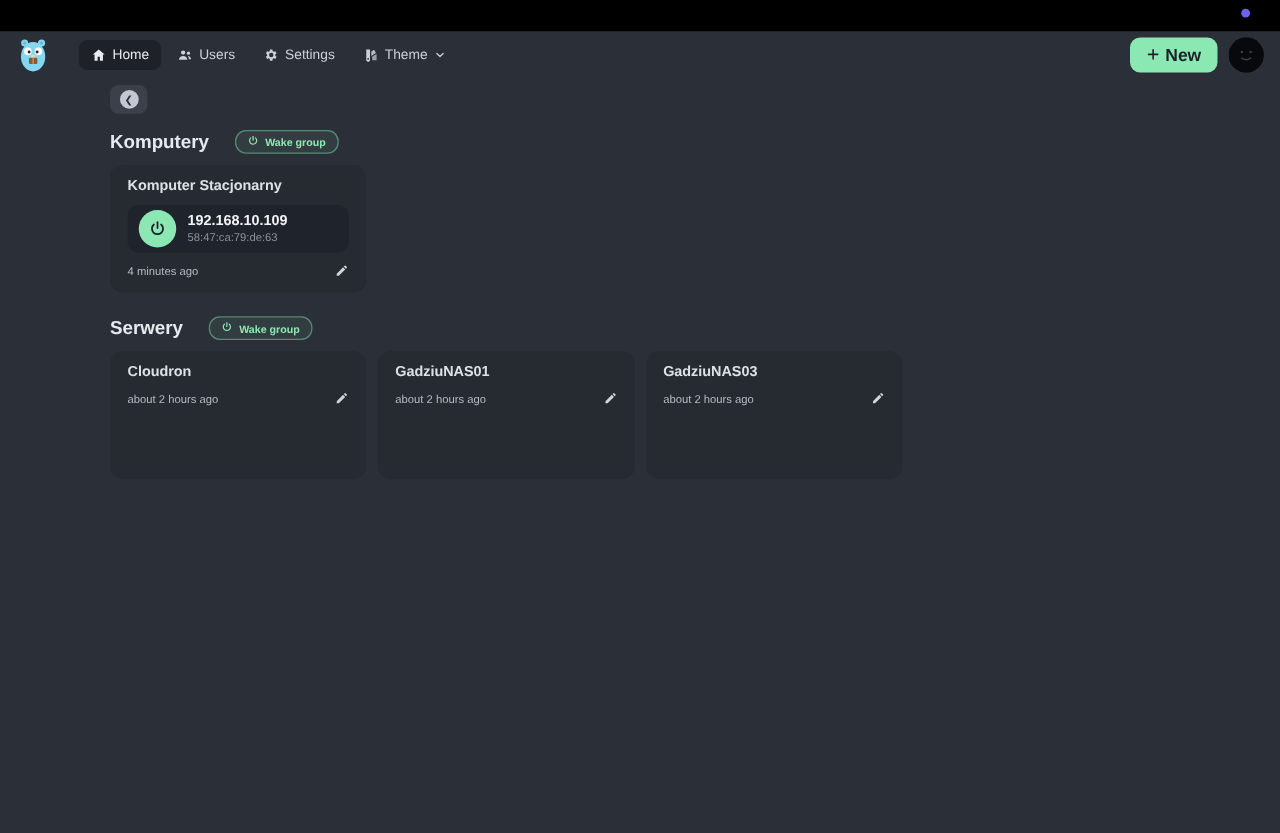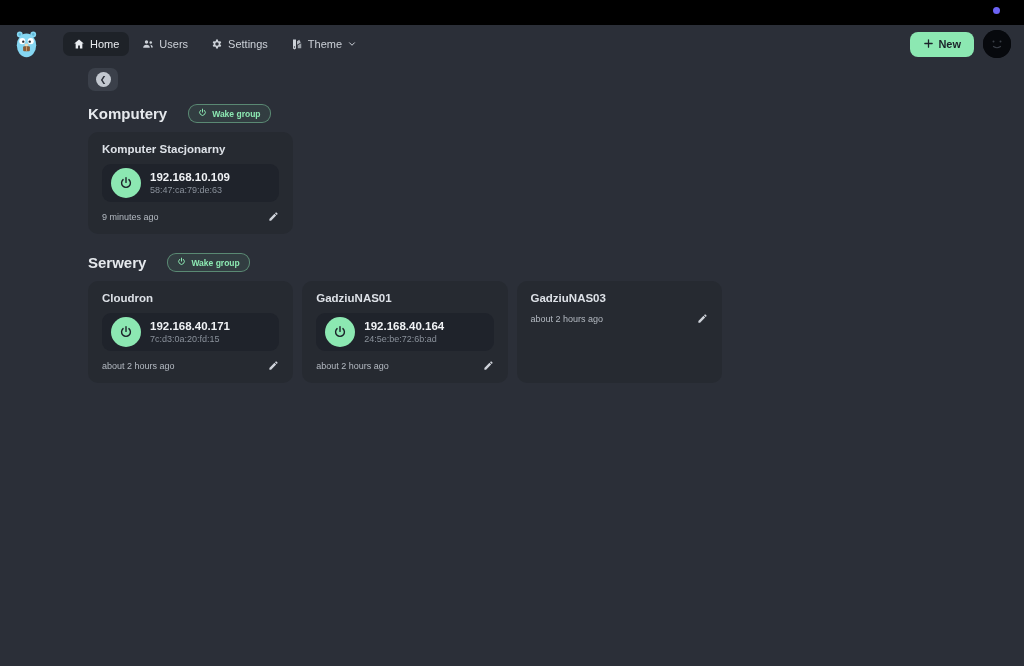--- a/index.html
+++ b/index.html
@@ -30,7 +30,7 @@
   .nav-item.active{background:#1e2228;color:#e8ebef;}
   .nav-item svg{display:block;}
   .nav-right{margin-left:auto;display:flex;align-items:center;gap:9px;}
-  .new-btn{display:flex;align-items:center;gap:4px;background:var(--accent);color:#1b2129;border:none;border-radius:8px;padding:6px 13px;font-size:11px;font-weight:bold;font-family:inherit;cursor:pointer;}
+  .new-btn{display:flex;align-items:center;gap:4px;background:var(--accent);color:#1b2129;border:none;border-radius:8px;padding:6px 13px;font-size:14px;font-weight:bold;font-family:inherit;cursor:pointer;}
   .avatar{width:28px;height:28px;border-radius:50%;background:#07090d;position:relative;cursor:pointer;border:none;padding:0;}
   .avatar svg{position:absolute;inset:0;}
 

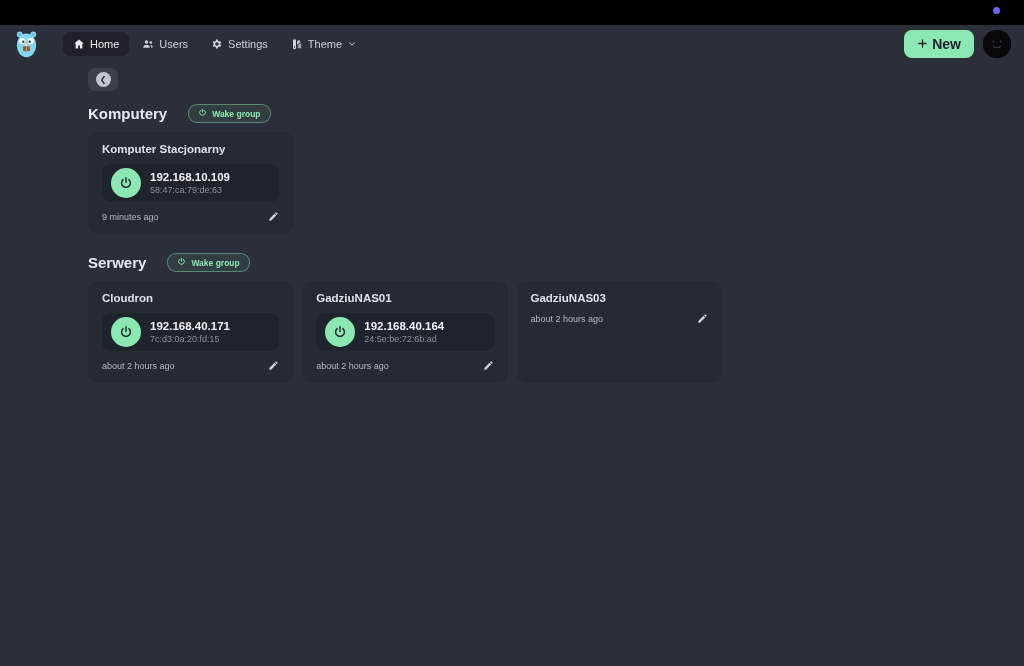--- a/index.html
+++ b/index.html
@@ -195,7 +195,7 @@
       </div>
     </div>
     <div class="card-foot">
-      <span class="ago">9 minutes ago</span>
+      <span class="ago">4 minutes ago</span>
       <button class="edit-btn">
         <svg viewBox="0 0 24 24" width="11" height="11" fill="currentColor">
                     <path d="M3 17.3V21h3.7L17.8 9.9 14.1 6.2 3 17.3zM20.7 7a1 1 0 0 0 0-1.4l-2.3-2.3a1 1 0 0 0-1.4 0L15.2 5l3.7 3.7L20.7 7z"></path>

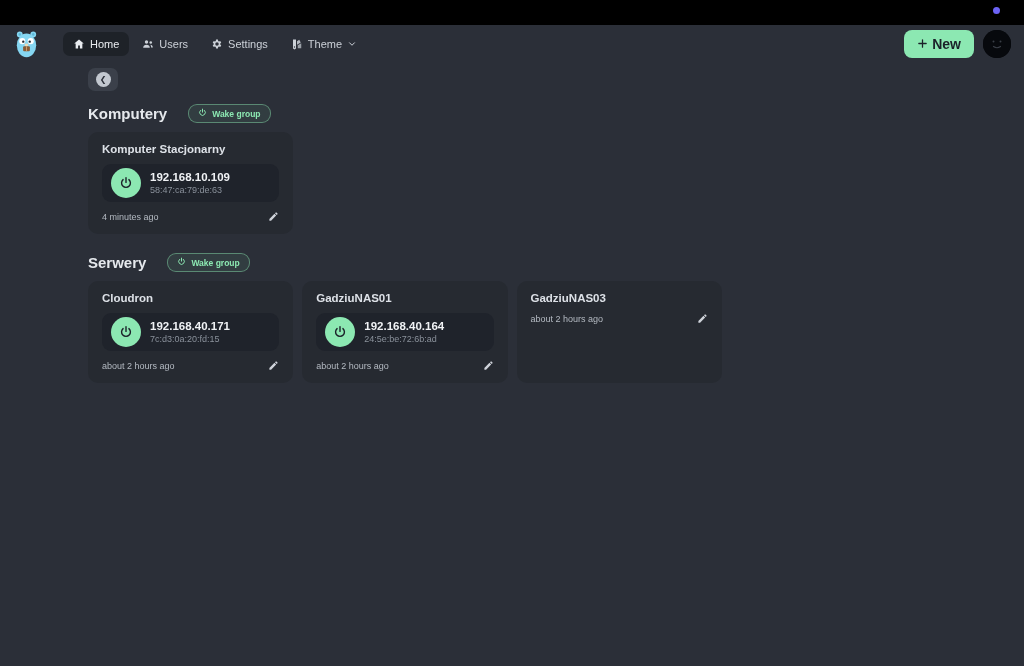--- a/index.html
+++ b/index.html
@@ -222,18 +222,6 @@
     <div class="grid">
   <div class="card">
     <div class="card-title">Cloudron</div>
-    <div class="net-box">
-      <button class="power-btn">
-        <svg viewBox="0 0 24 24" width="14" height="14" fill="none" stroke="currentColor" stroke-width="2.4" stroke-linecap="round">
-                    <path d="M12 3v8"></path>
-                    <path d="M7 6.2a7.6 7.6 0 1 0 10 0"></path>
-                  </svg>
-      </button>
-      <div class="net-text">
-        <div class="ip">192.168.40.171</div>
-        <div class="mac">7c:d3:0a:20:fd:15</div>
-      </div>
-    </div>
     <div class="card-foot">
       <span class="ago">about 2 hours ago</span>
       <button class="edit-btn">

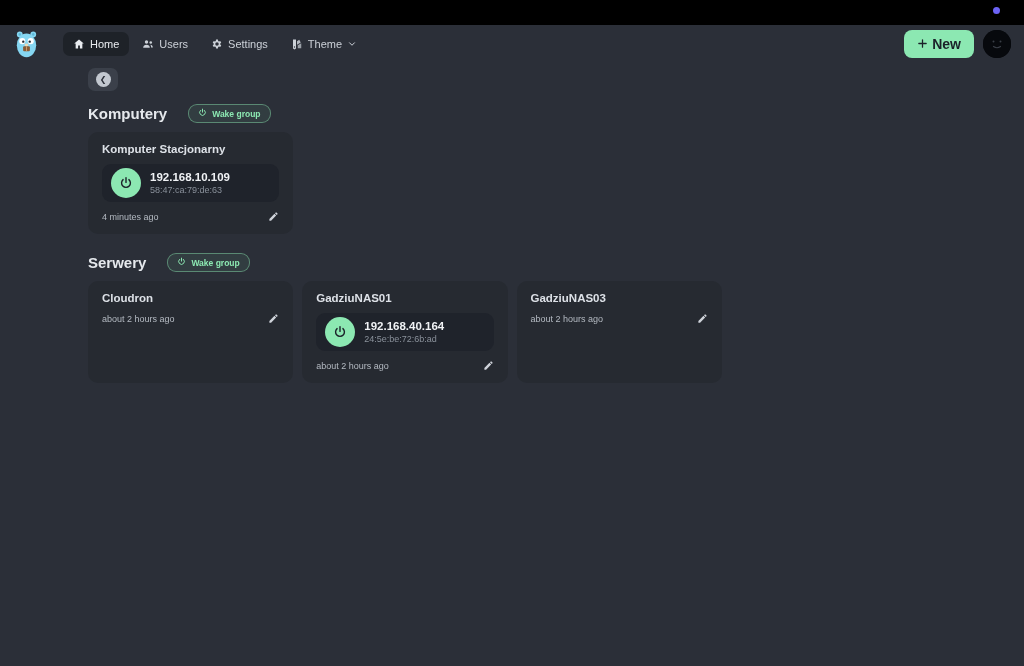--- a/index.html
+++ b/index.html
@@ -234,18 +234,6 @@
 
   <div class="card">
     <div class="card-title">GadziuNAS01</div>
-    <div class="net-box">
-      <button class="power-btn">
-        <svg viewBox="0 0 24 24" width="14" height="14" fill="none" stroke="currentColor" stroke-width="2.4" stroke-linecap="round">
-                    <path d="M12 3v8"></path>
-                    <path d="M7 6.2a7.6 7.6 0 1 0 10 0"></path>
-                  </svg>
-      </button>
-      <div class="net-text">
-        <div class="ip">192.168.40.164</div>
-        <div class="mac">24:5e:be:72:6b:ad</div>
-      </div>
-    </div>
     <div class="card-foot">
       <span class="ago">about 2 hours ago</span>
       <button class="edit-btn">

